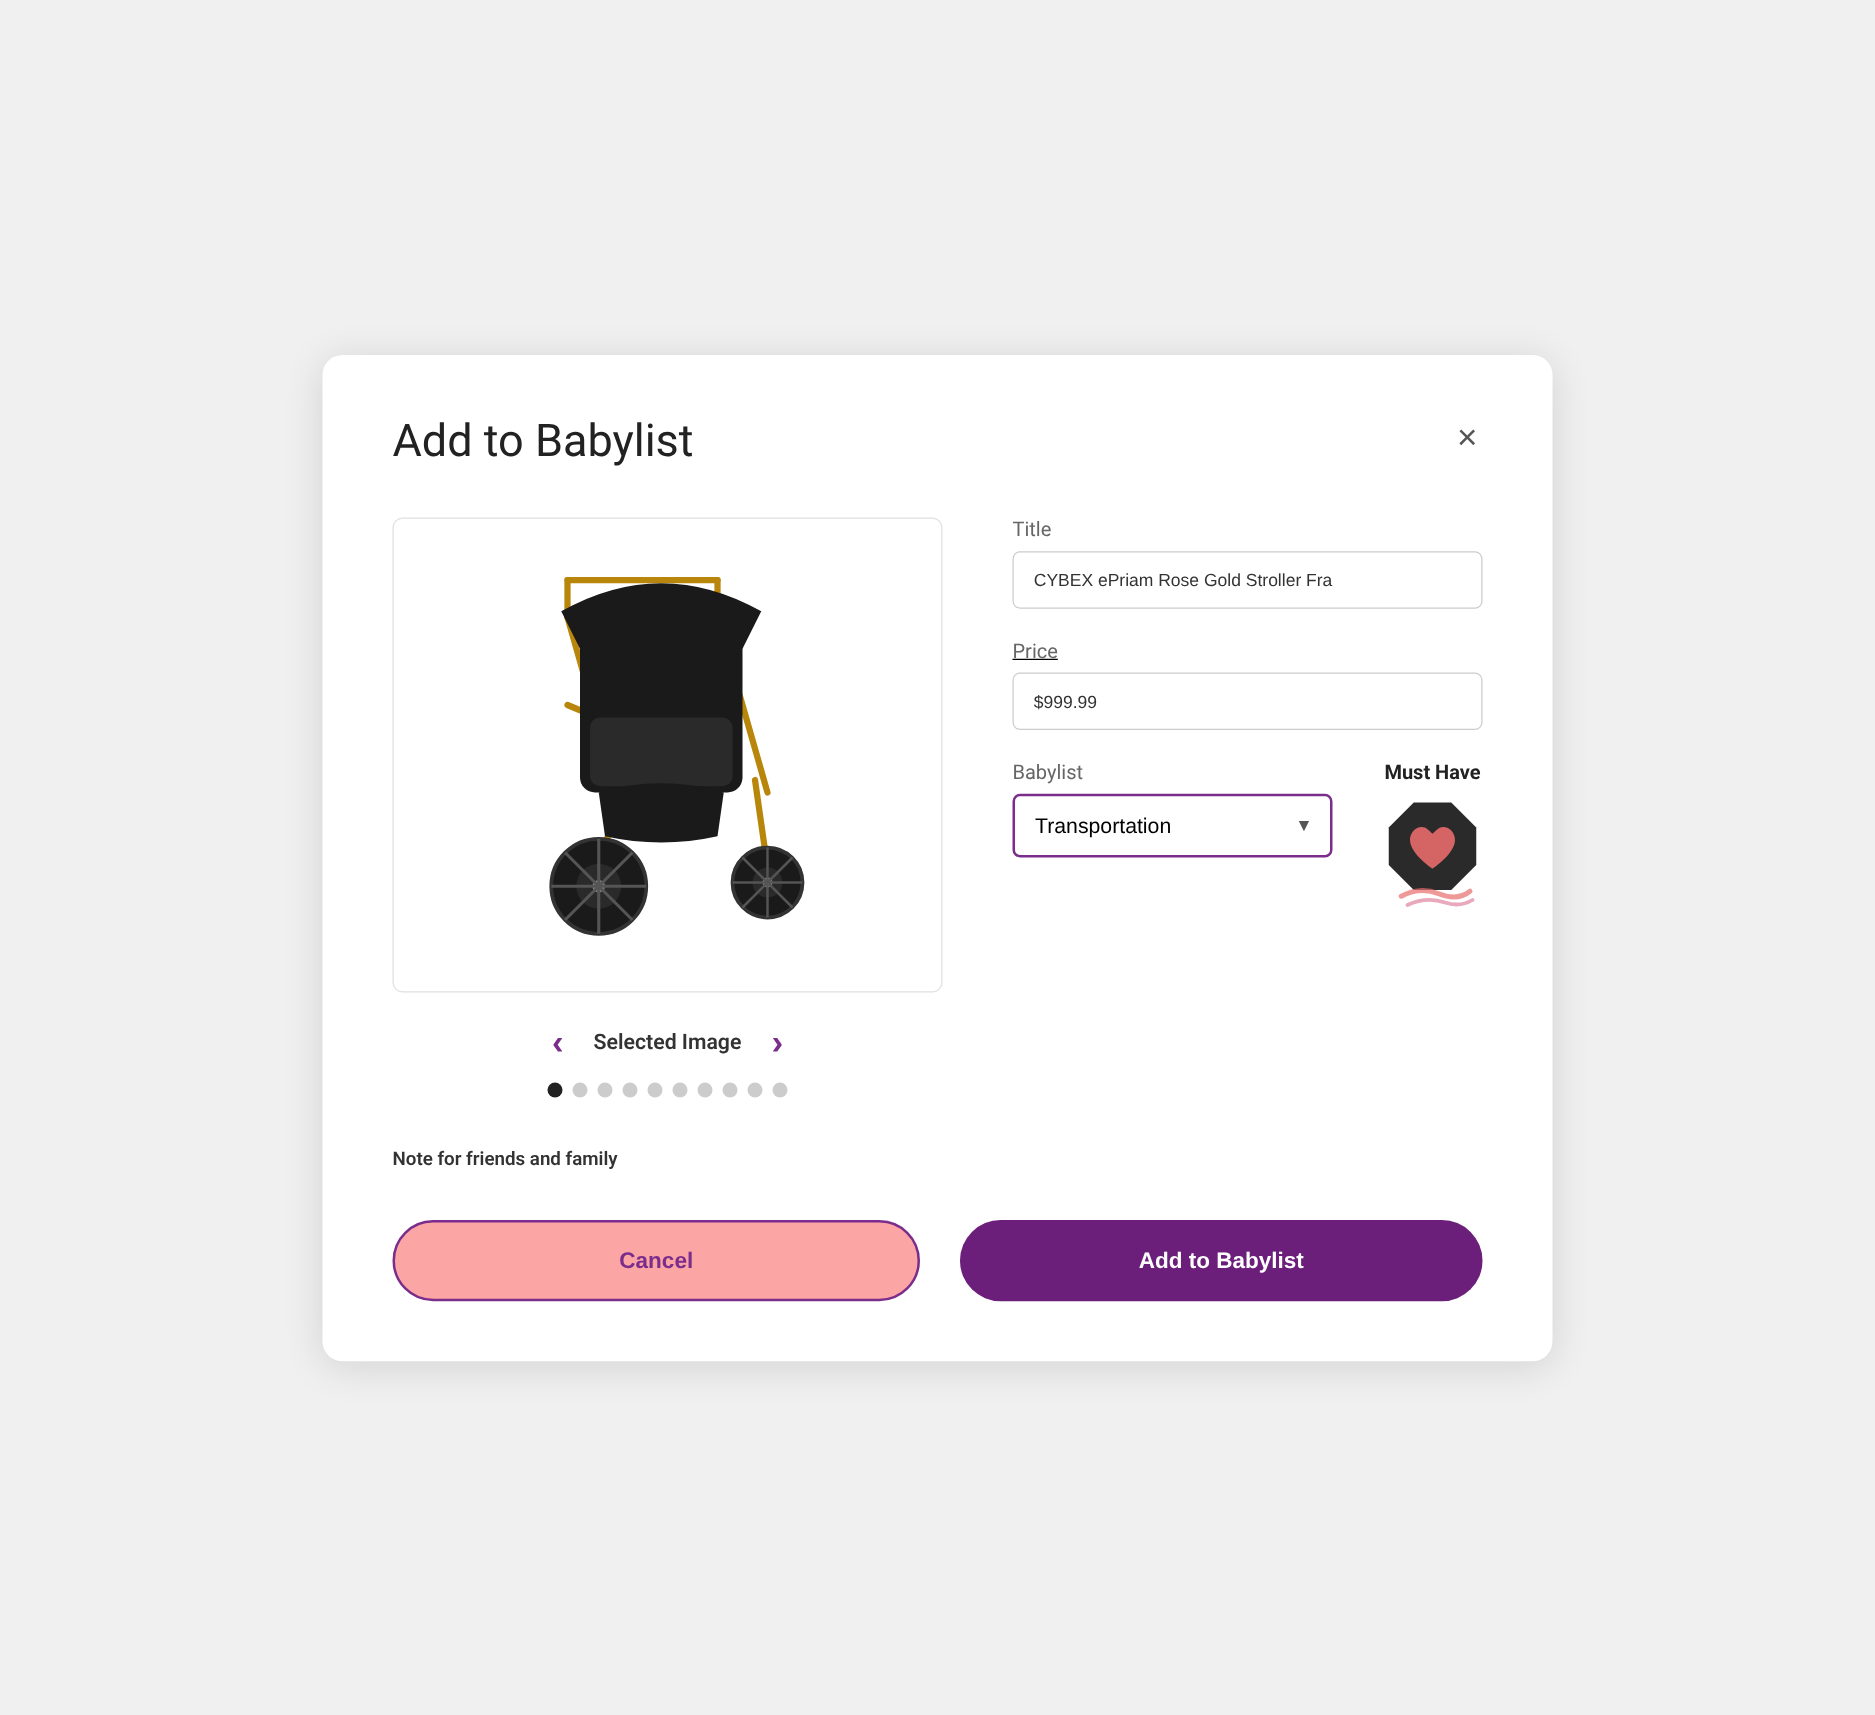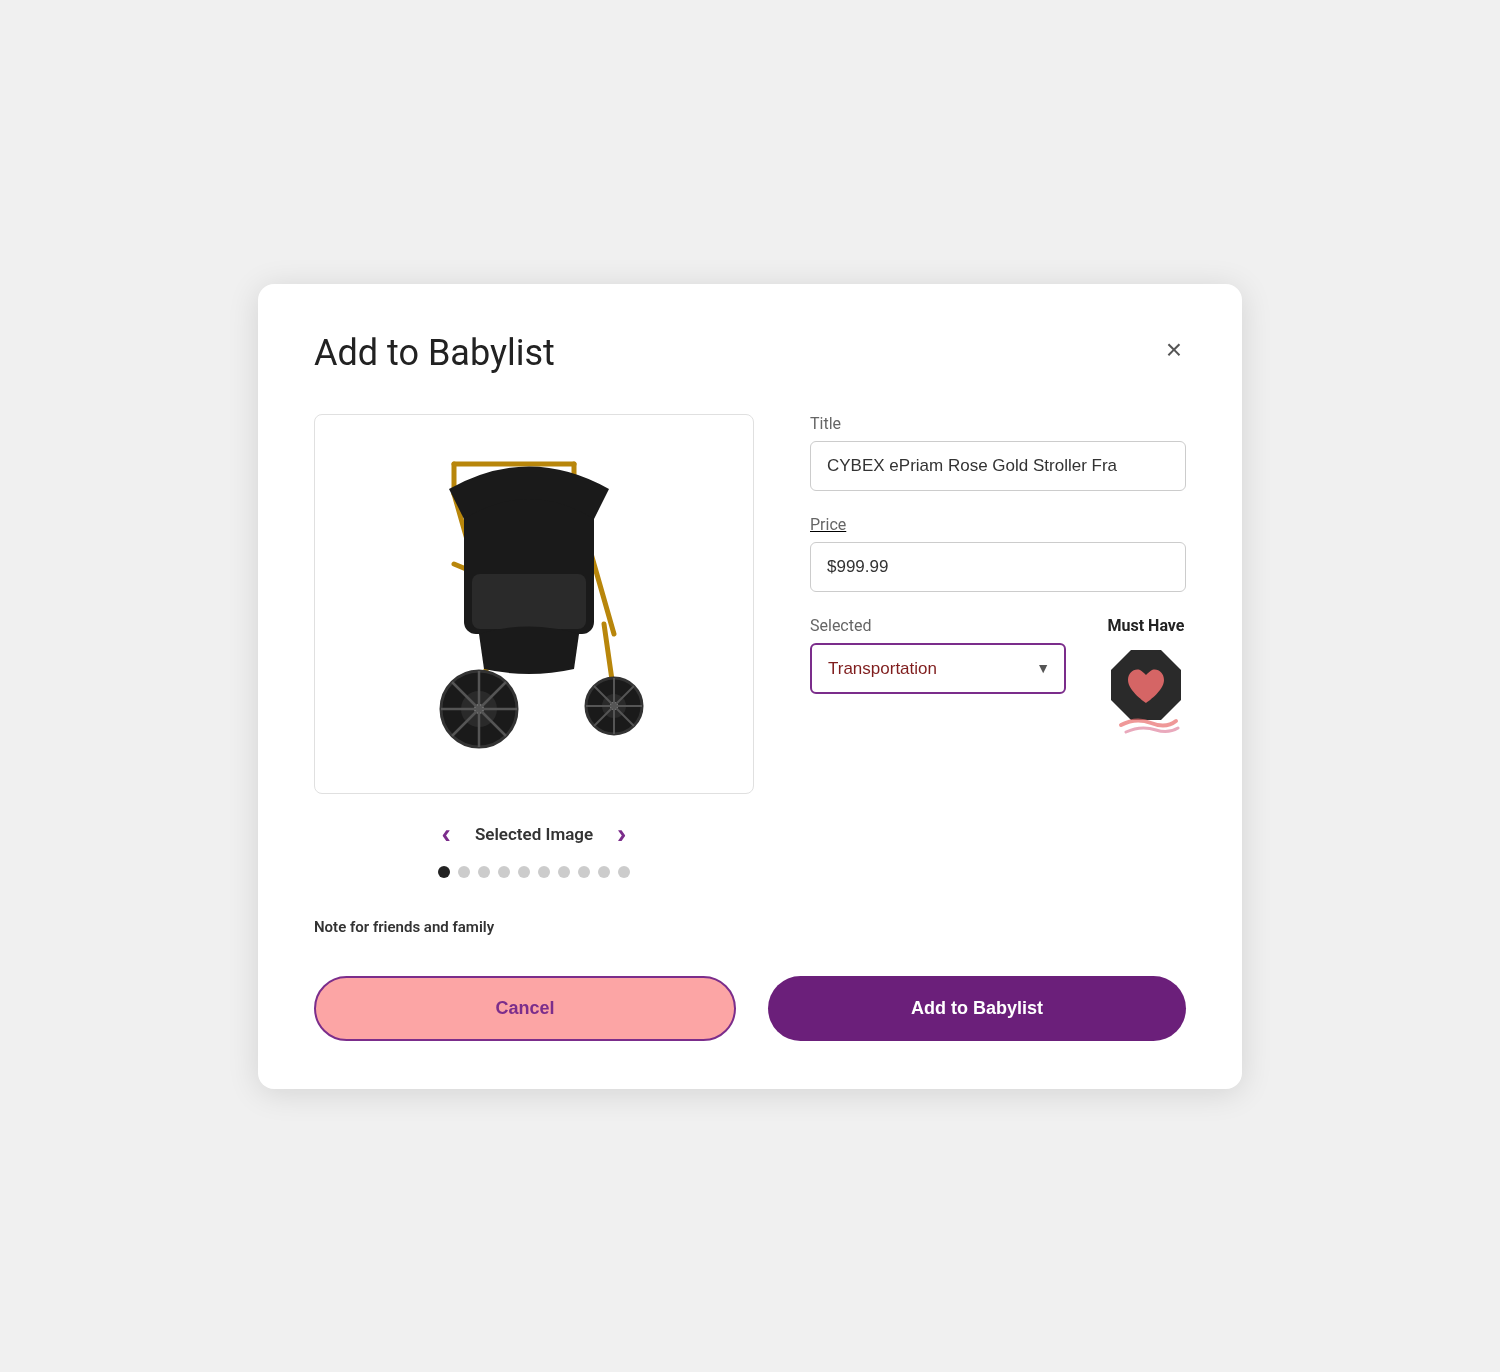--- a/index.html
+++ b/index.html
@@ -136,7 +136,7 @@
       border: 1.5px solid #ccc;
       border-radius: 6px;
       padding: 14px 16px;
-      font-size: 17px;
+      font-size: 14px;
       color: #333;
       outline: none;
     }

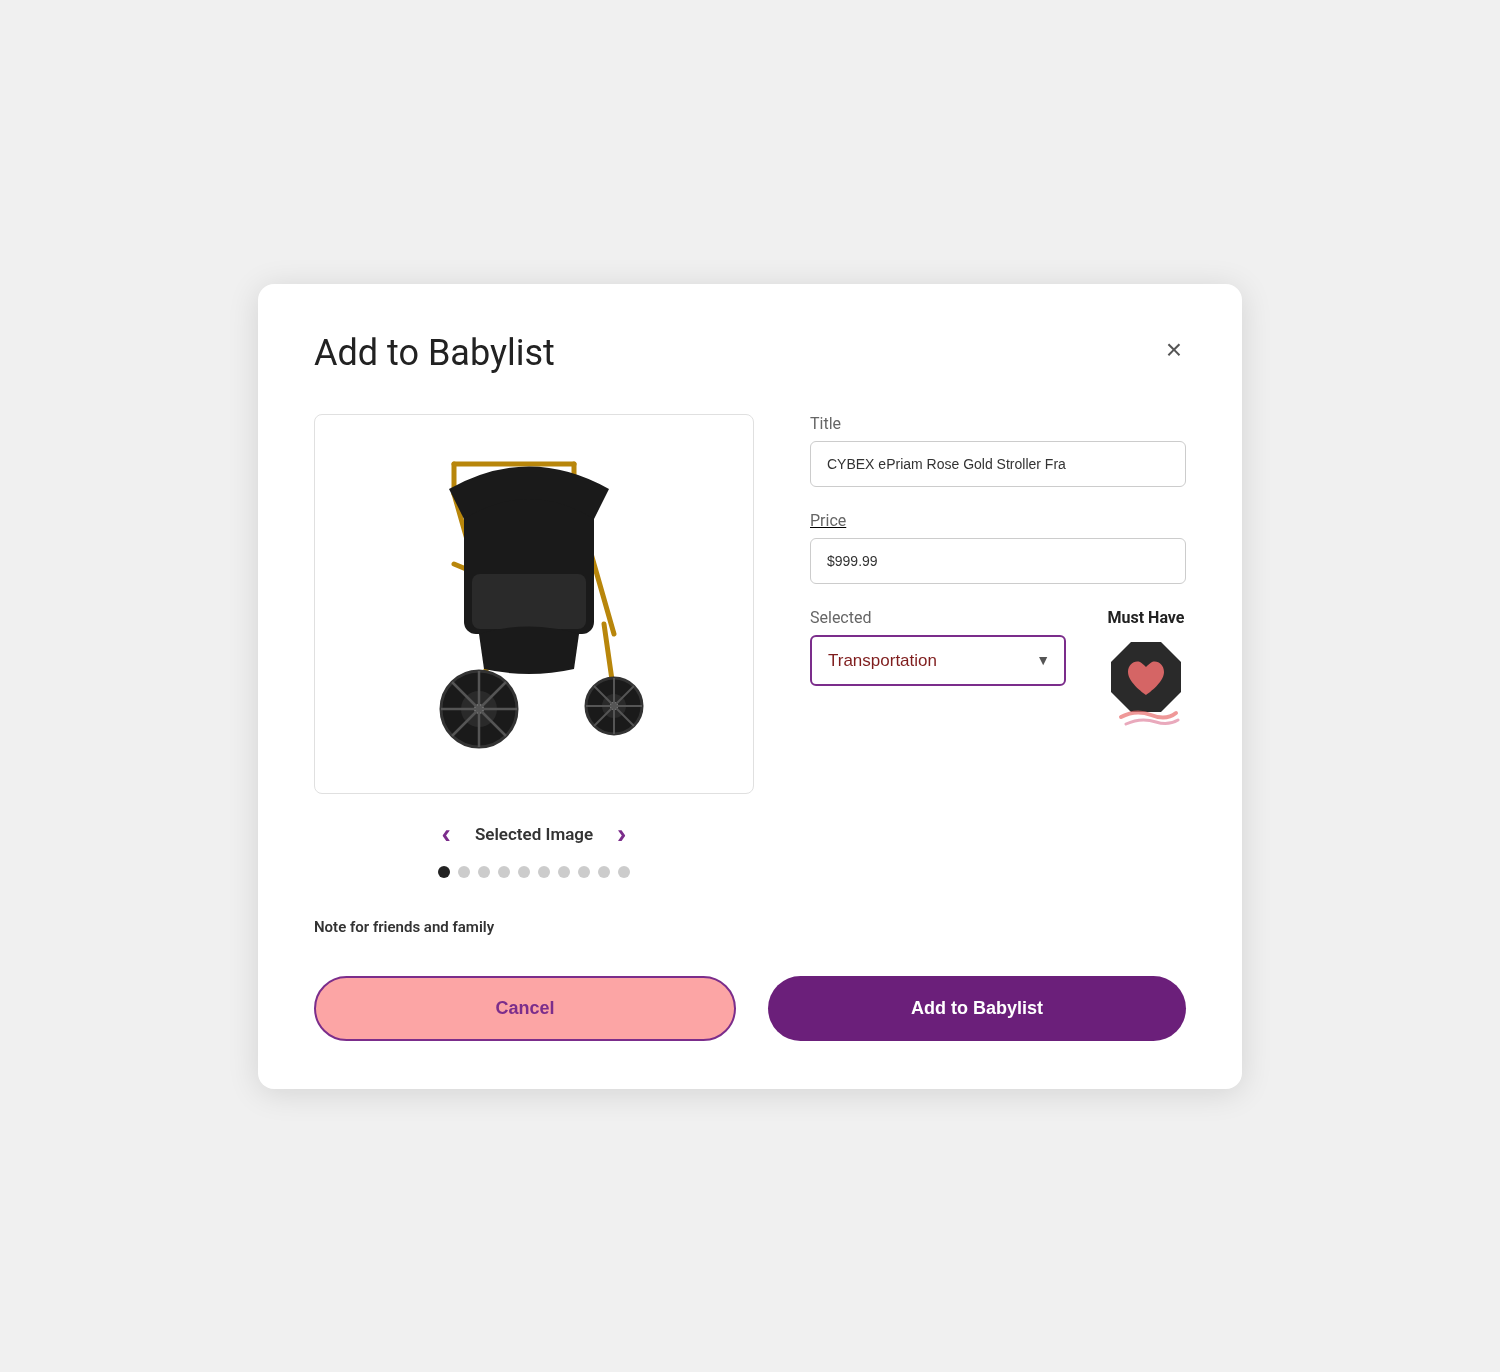--- a/index.html
+++ b/index.html
@@ -367,7 +367,7 @@
 
       <div class="category-must-have-row">
         <div class="category-col">
-          <label class="form-label">Selected</label>
+          <label class="form-label">Babylist</label>
           <div class="category-select-wrapper">
             <select class="category-select">
               <option value="Transportation" selected="">Transportation</option>

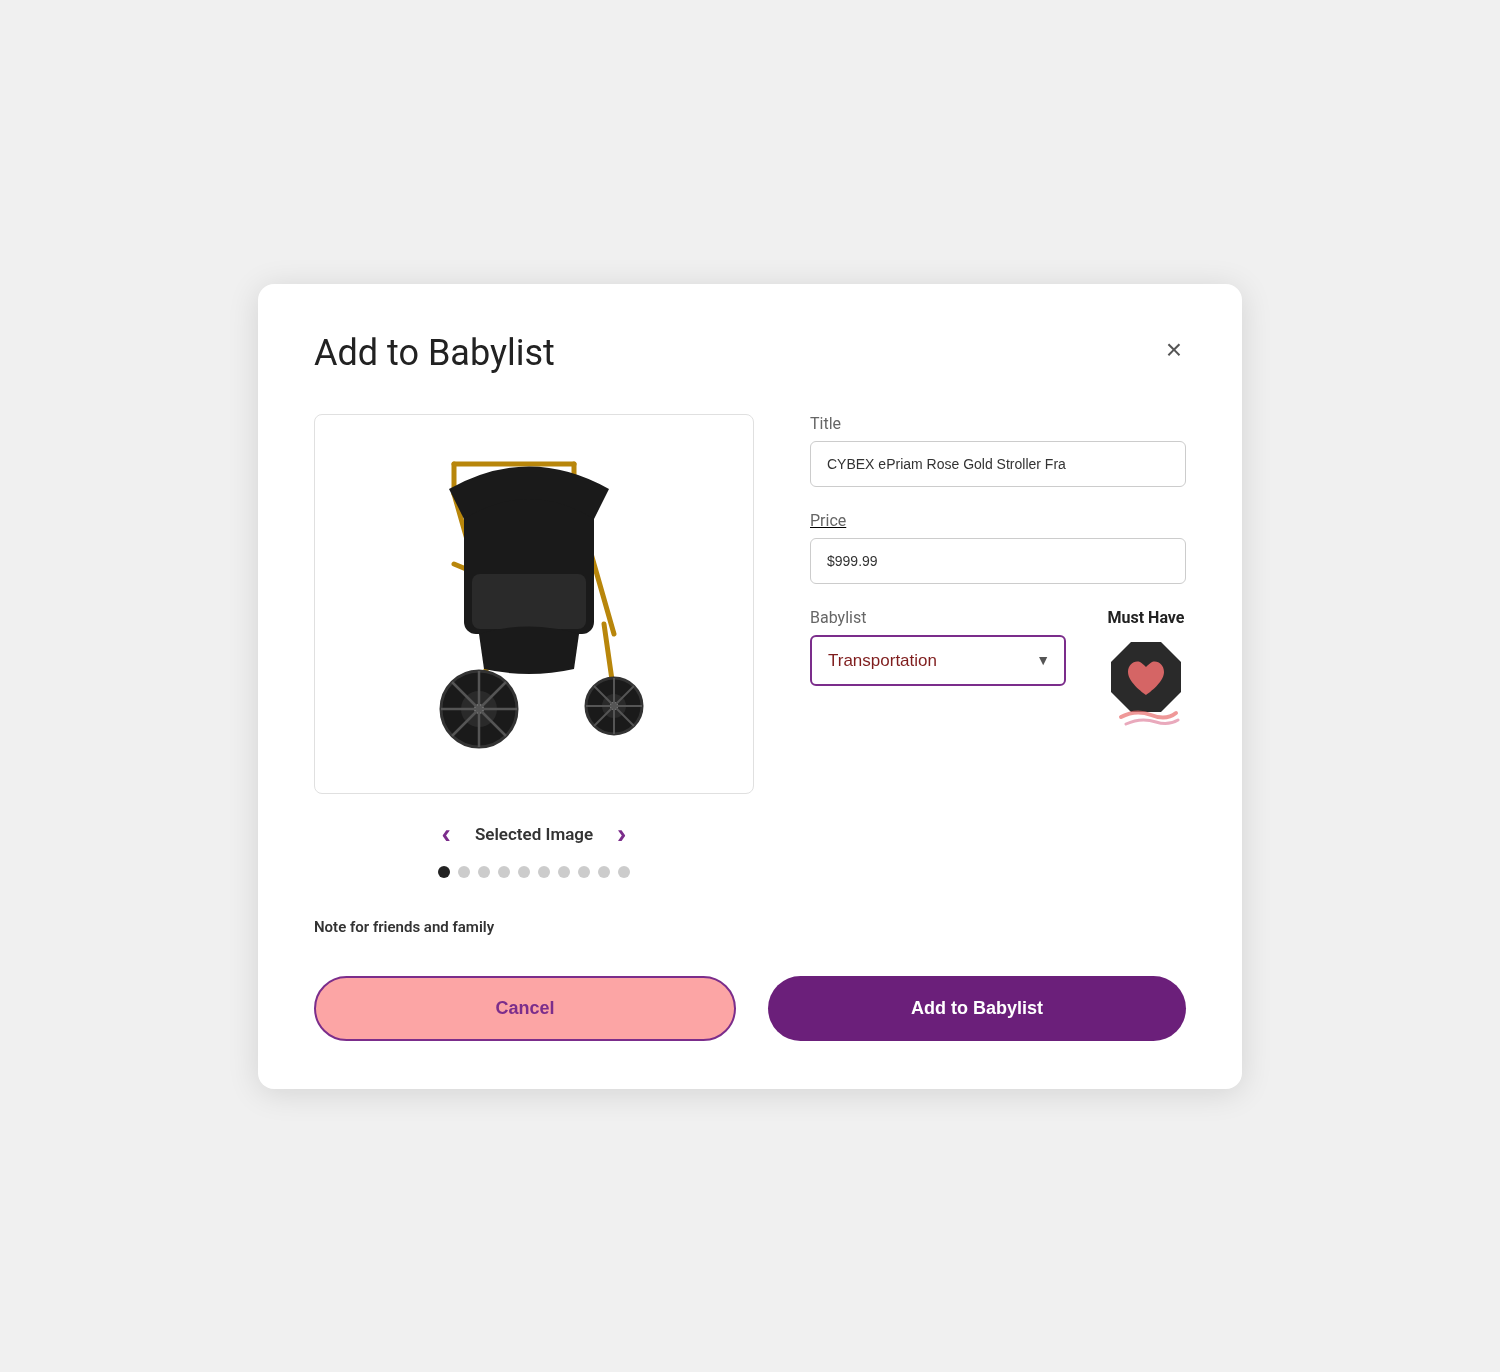--- a/index.html
+++ b/index.html
@@ -166,7 +166,7 @@
       border-radius: 6px;
       padding: 14px 16px;
       font-size: 17px;
-      color: #7f1d1d;
+      color: #000000;
       appearance: none;
       background: white;
       cursor: pointer;

